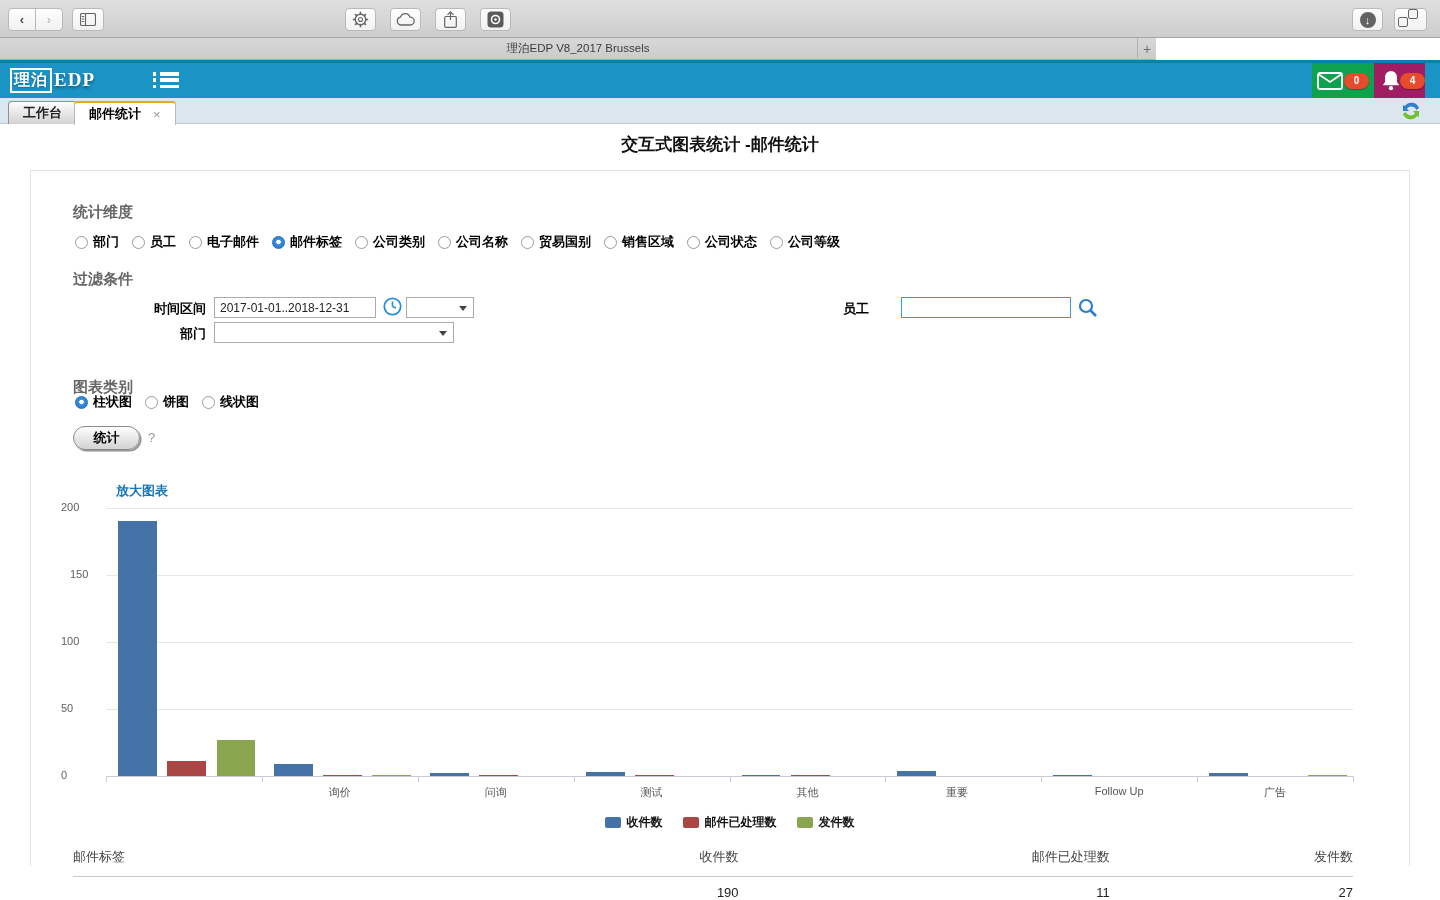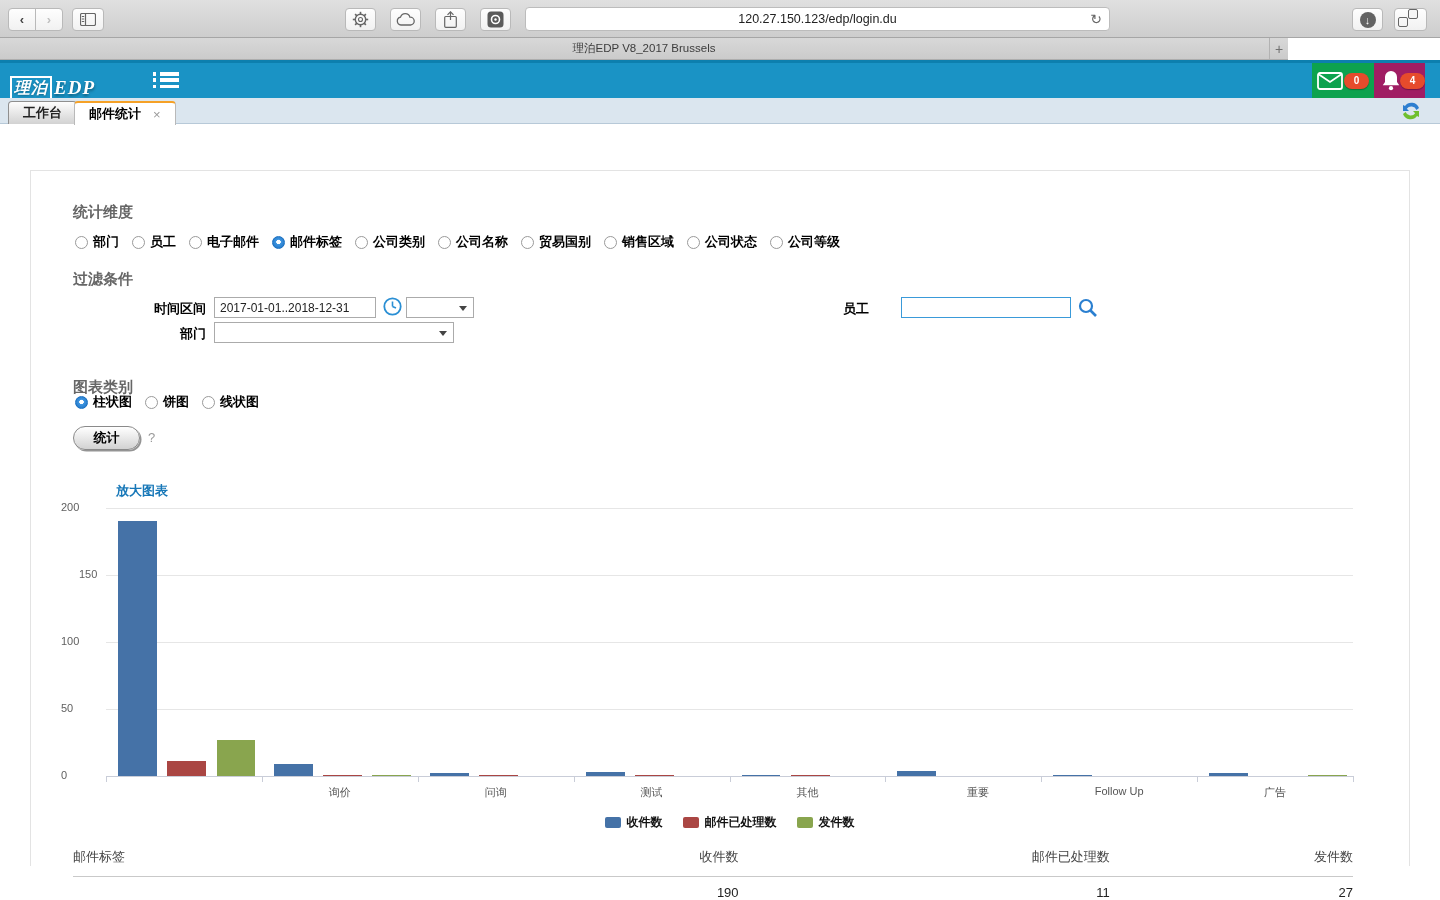--- a/index.html
+++ b/index.html
@@ -172,10 +172,6 @@
         <circle cx="8.5" cy="8.5" r="4" fill="none" stroke="#fff" stroke-width="1.6"></circle>
         <circle cx="8.5" cy="8.5" r="1.2" fill="#fff"></circle>
       </svg>
-    </div>
-    <div id="urlfield">
-      <span>120.27.150.123/edp/login.du</span>
-      <span id="reload">↻</span>
     </div>
     <div id="btn-dl" class="tbtn">
       <div id="dl-circle">↓</div>

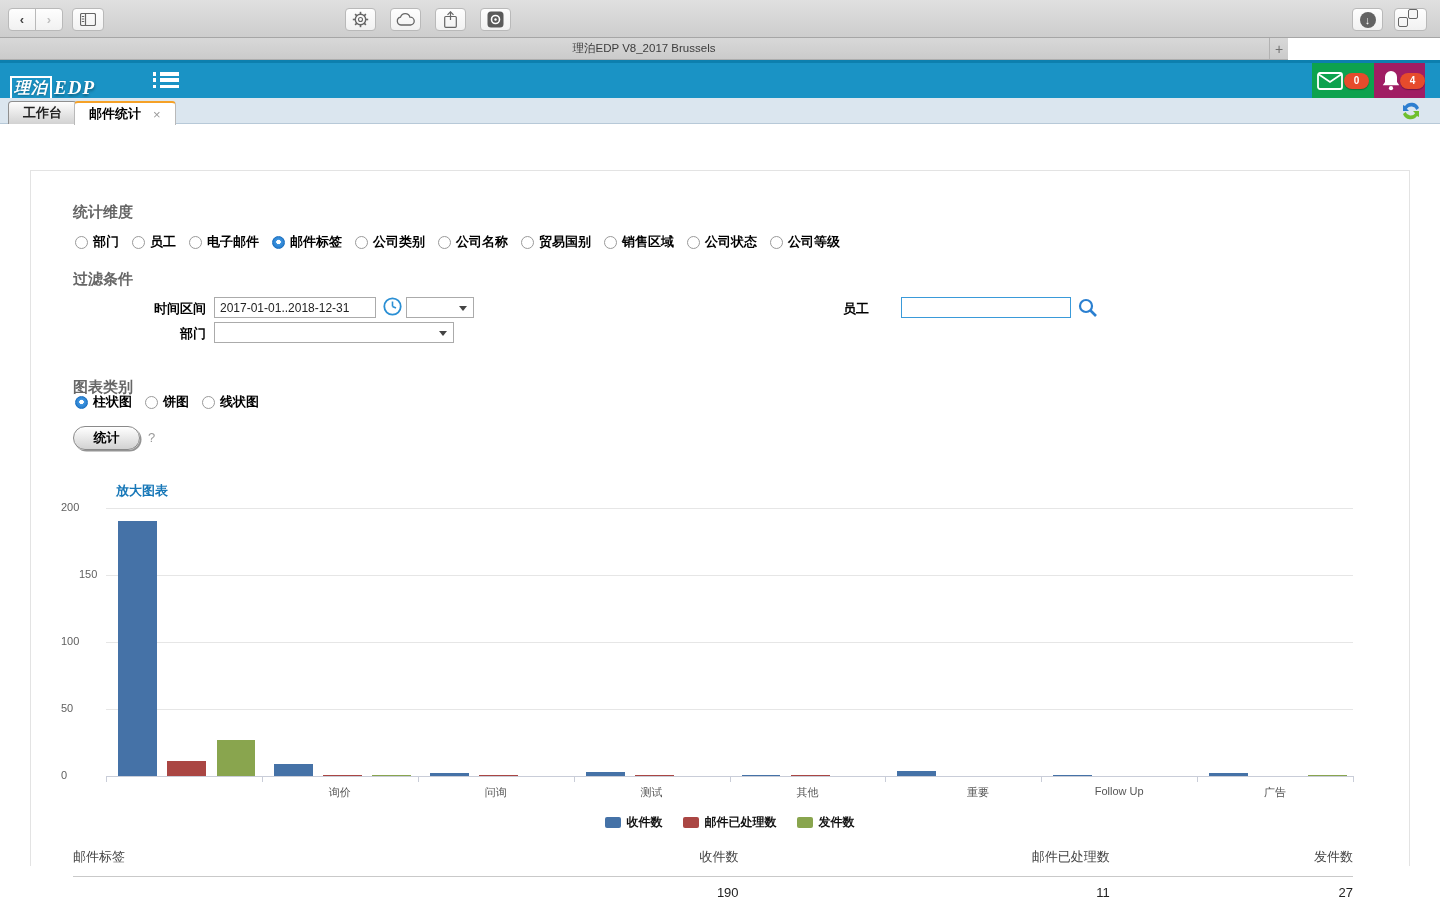--- a/index.html
+++ b/index.html
@@ -33,7 +33,7 @@
   .sqr.back { margin-left:-6px; margin-top:4px; }
   .sqr.front { margin-top:-4px; background:#f5f5f5; }
 
-  #tabbar { left:0; top:38px; width:1288px; height:22px;
+  #tabbar { left:0; top:38px; width:1156px; height:22px;
     background:linear-gradient(#d8d8d8,#cbcbcb); border-bottom:1px solid #adadad;
     display:flex; align-items:center; justify-content:center; font-size:11.5px; color:#3c3c3c; }
   #newtab { position:absolute; right:0; top:0; width:19px; height:21px; border-left:1px solid #b2b2b2;

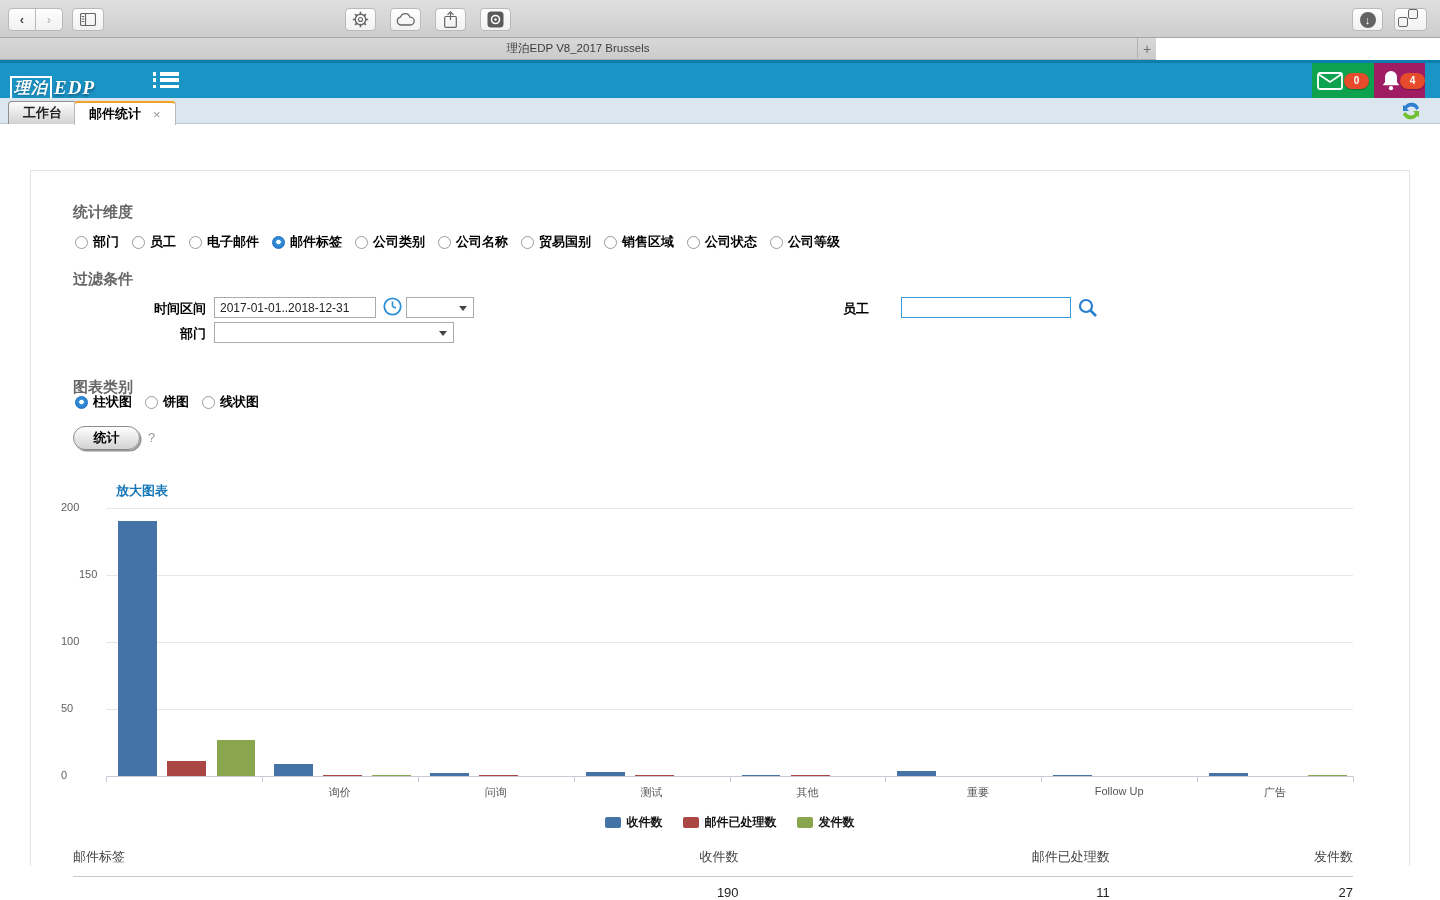--- a/index.html
+++ b/index.html
@@ -42,7 +42,7 @@
   
   #appheader { left:0; top:60px; width:1440px; height:38px; background:#1a93c5;
     border-top:3px solid #0d7fae; }
-  #logo { position:absolute; left:10px; top:12px; display:flex; align-items:center; color:#fff;font-style:italic; }
+  #logo { position:absolute; left:10px; top:4px; display:flex; align-items:center; color:#fff; }
   #logo-cn { border:2px solid #fff; padding:0 2px; font-size:16px; font-weight:bold; letter-spacing:1px;
     margin-right:2px; text-shadow:0 1px 2px rgba(0,0,0,.3); }
   #logo-en { font-family:"Liberation Serif","DejaVu Serif",serif; font-weight:bold; font-size:19px;

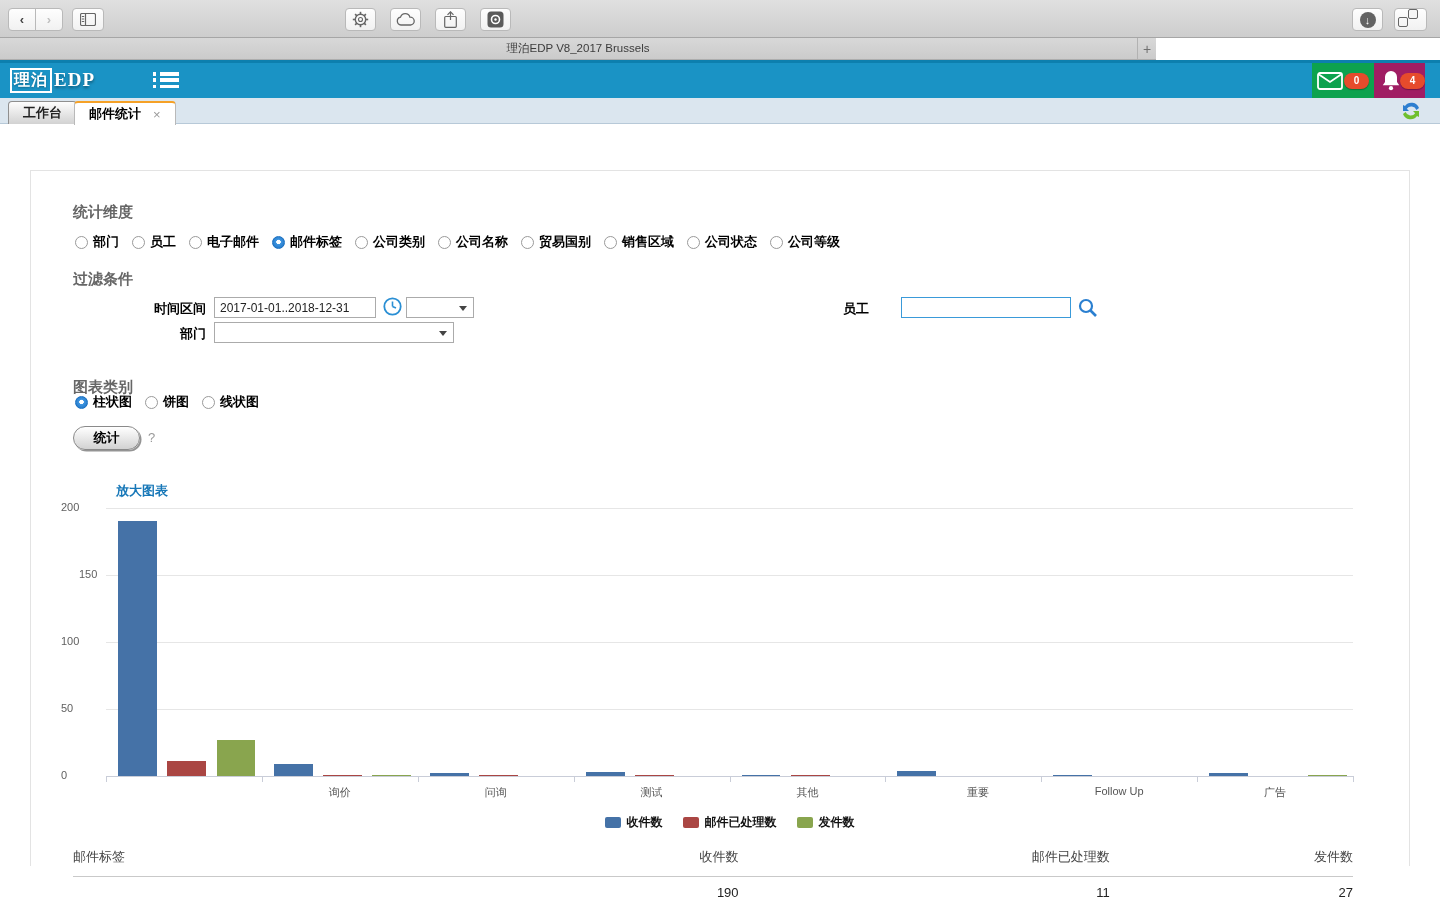--- a/index.html
+++ b/index.html
@@ -231,6 +231,7 @@
     </div>
   </div>
 
+  <div id="pagetitle" class="abs">交互式图表统计 -邮件统计</div>
 
   <div id="panel" class="abs">
 

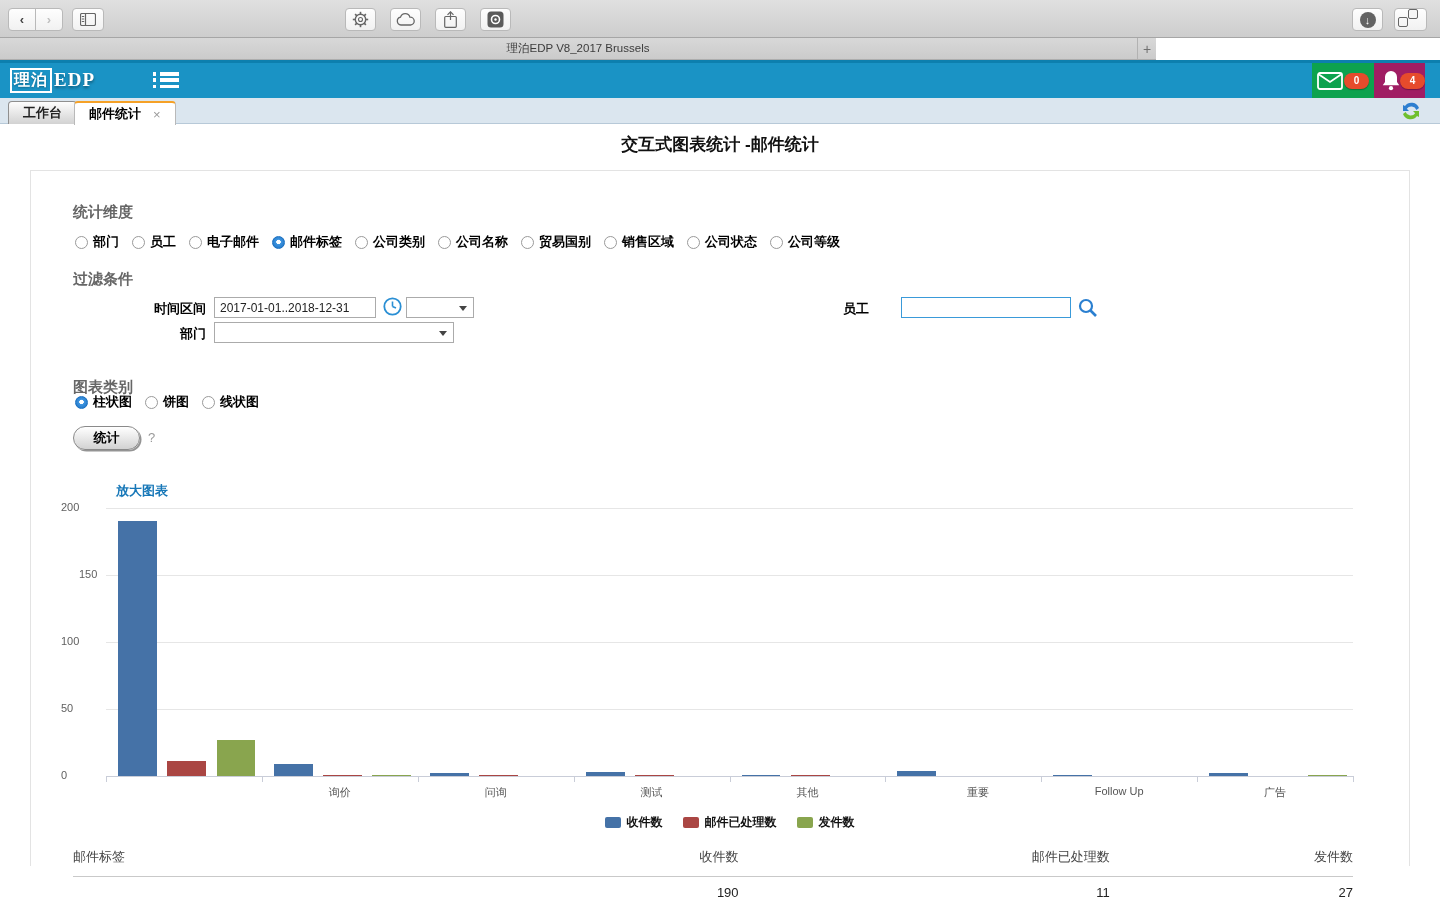--- a/index.html
+++ b/index.html
@@ -364,7 +364,7 @@
   <div class="ylab" style="left: 30px; top: 598px;">0</div>
       <div class="ylab" style="left: 30px; top: 531px;">50</div>
       <div class="ylab" style="left: 30px; top: 464px;">100</div>
-      <div class="ylab" style="left: 48px; top: 397px;">150</div>
+      <div class="ylab" style="left: 39px; top: 397px;">150</div>
       <div class="ylab" style="left: 30px; top: 330px;">200</div>
       <div class="xtick" style="left: 75px;"></div>
       <div class="xlab" style="left: 75px; width: 155.875px;"></div>

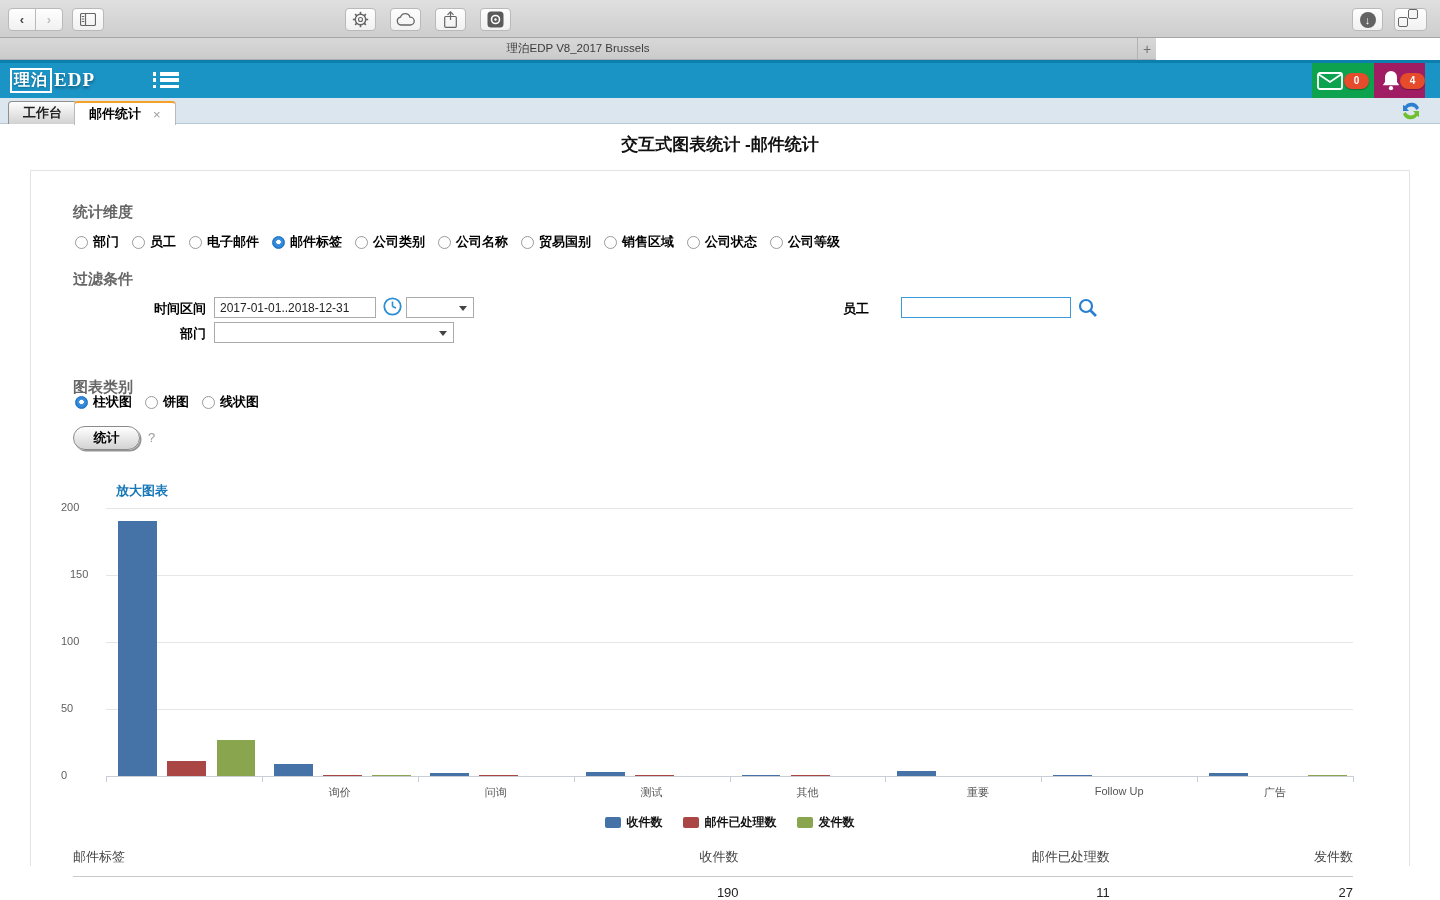--- a/index.html
+++ b/index.html
@@ -377,7 +377,7 @@
       <div class="xtick" style="left: 698.5px;"></div>
       <div class="xlab" style="left: 698.5px; width: 155.875px;">其他</div>
       <div class="xtick" style="left: 854.375px;"></div>
-      <div class="xlab" style="left: 869px; width: 155.875px;">重要</div>
+      <div class="xlab" style="left: 848px; width: 155.875px;">重要</div>
       <div class="xtick" style="left: 1010.25px;"></div>
       <div class="xlab" style="left: 1010.25px; width: 155.875px;">Follow Up</div>
       <div class="xtick" style="left: 1166.12px;"></div>

